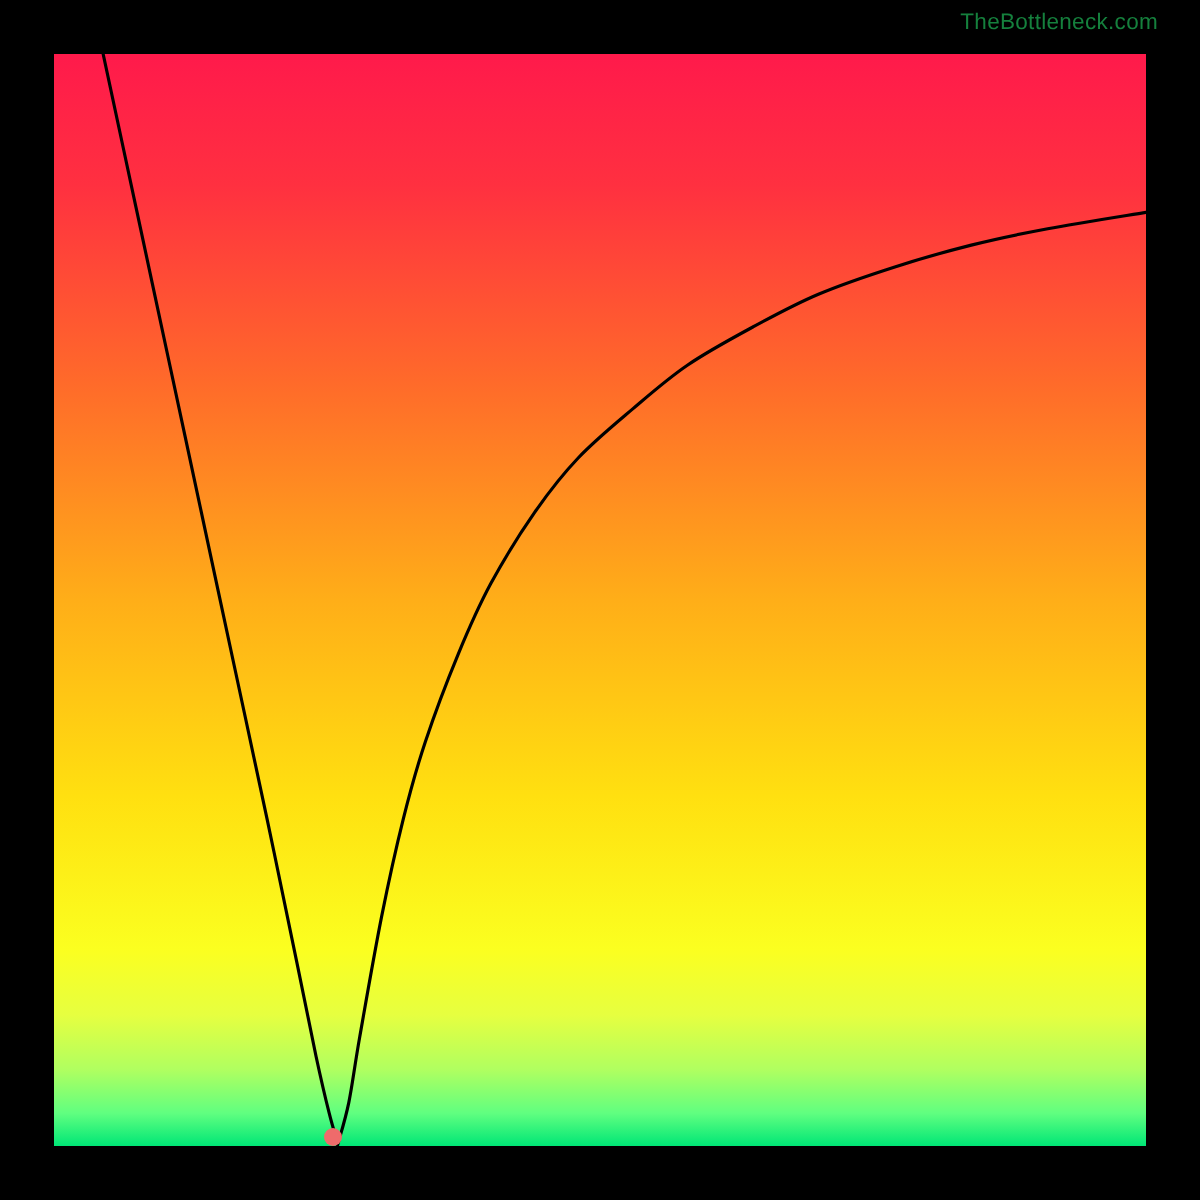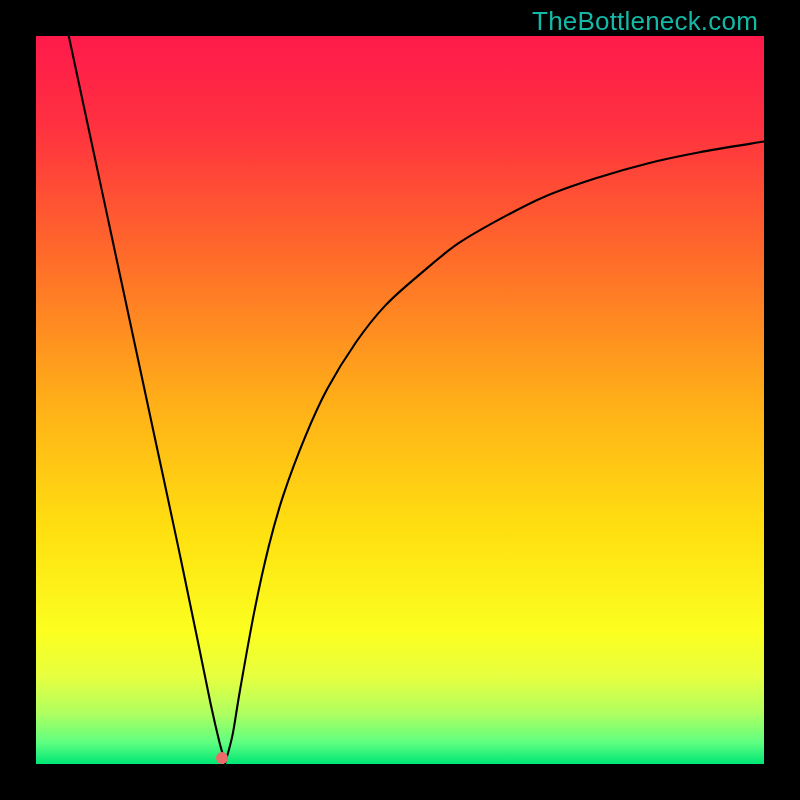--- a/index.html
+++ b/index.html
@@ -50,10 +50,10 @@
   .watermark {
     position: absolute;
     top: 6px;
-    right: 42px;
-    font-size: 26px;
+    right: 28px;
+    font-size: 15px;
     font-weight: 500;
-    color: #14b8a6;
+    color: #15803d;
     letter-spacing: 0.2px;
     font-family: Arial, Helvetica, sans-serif;
   }

